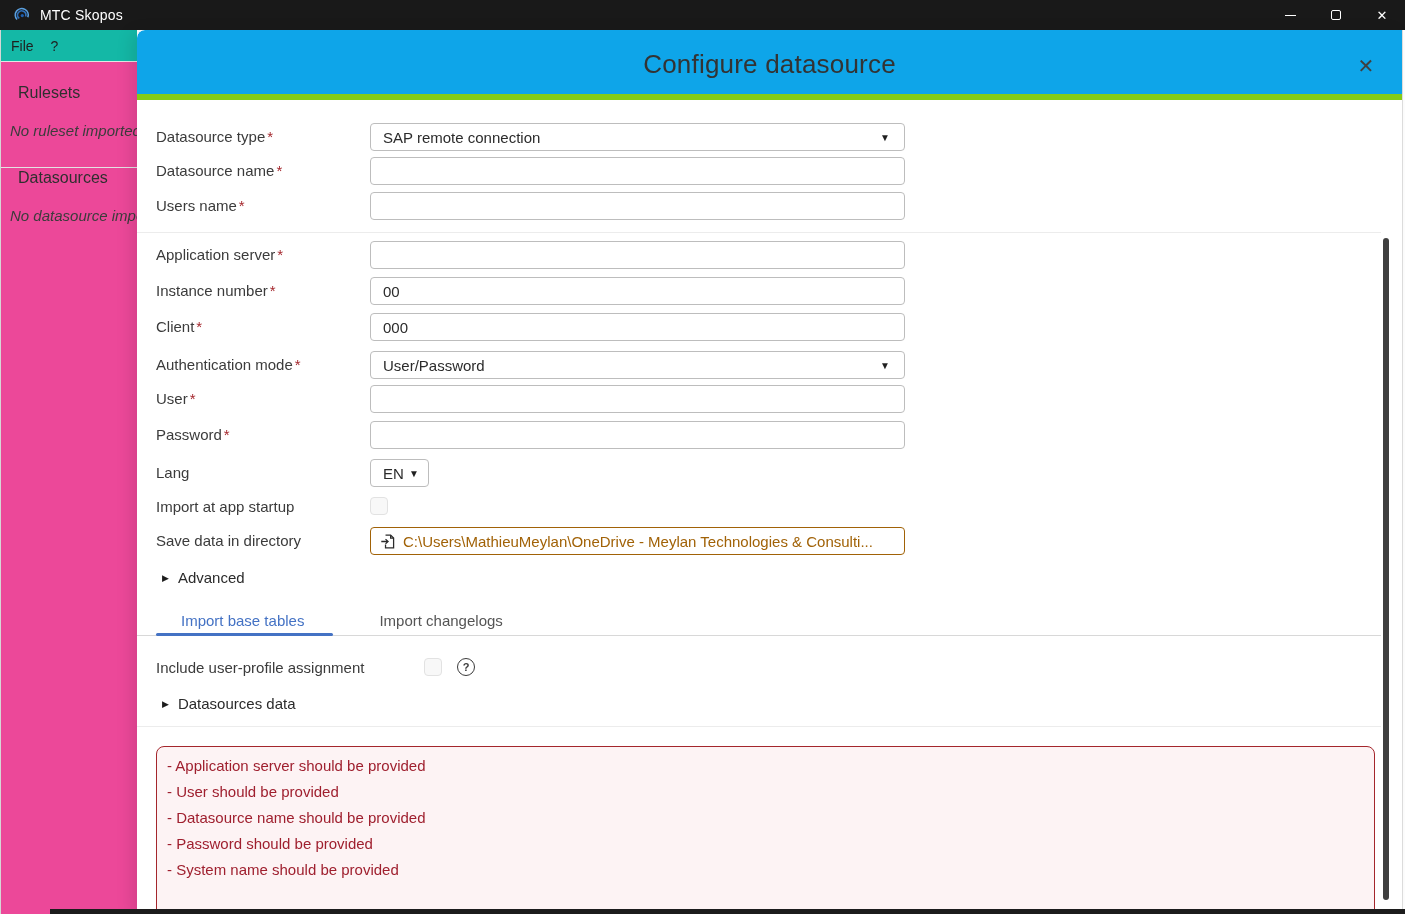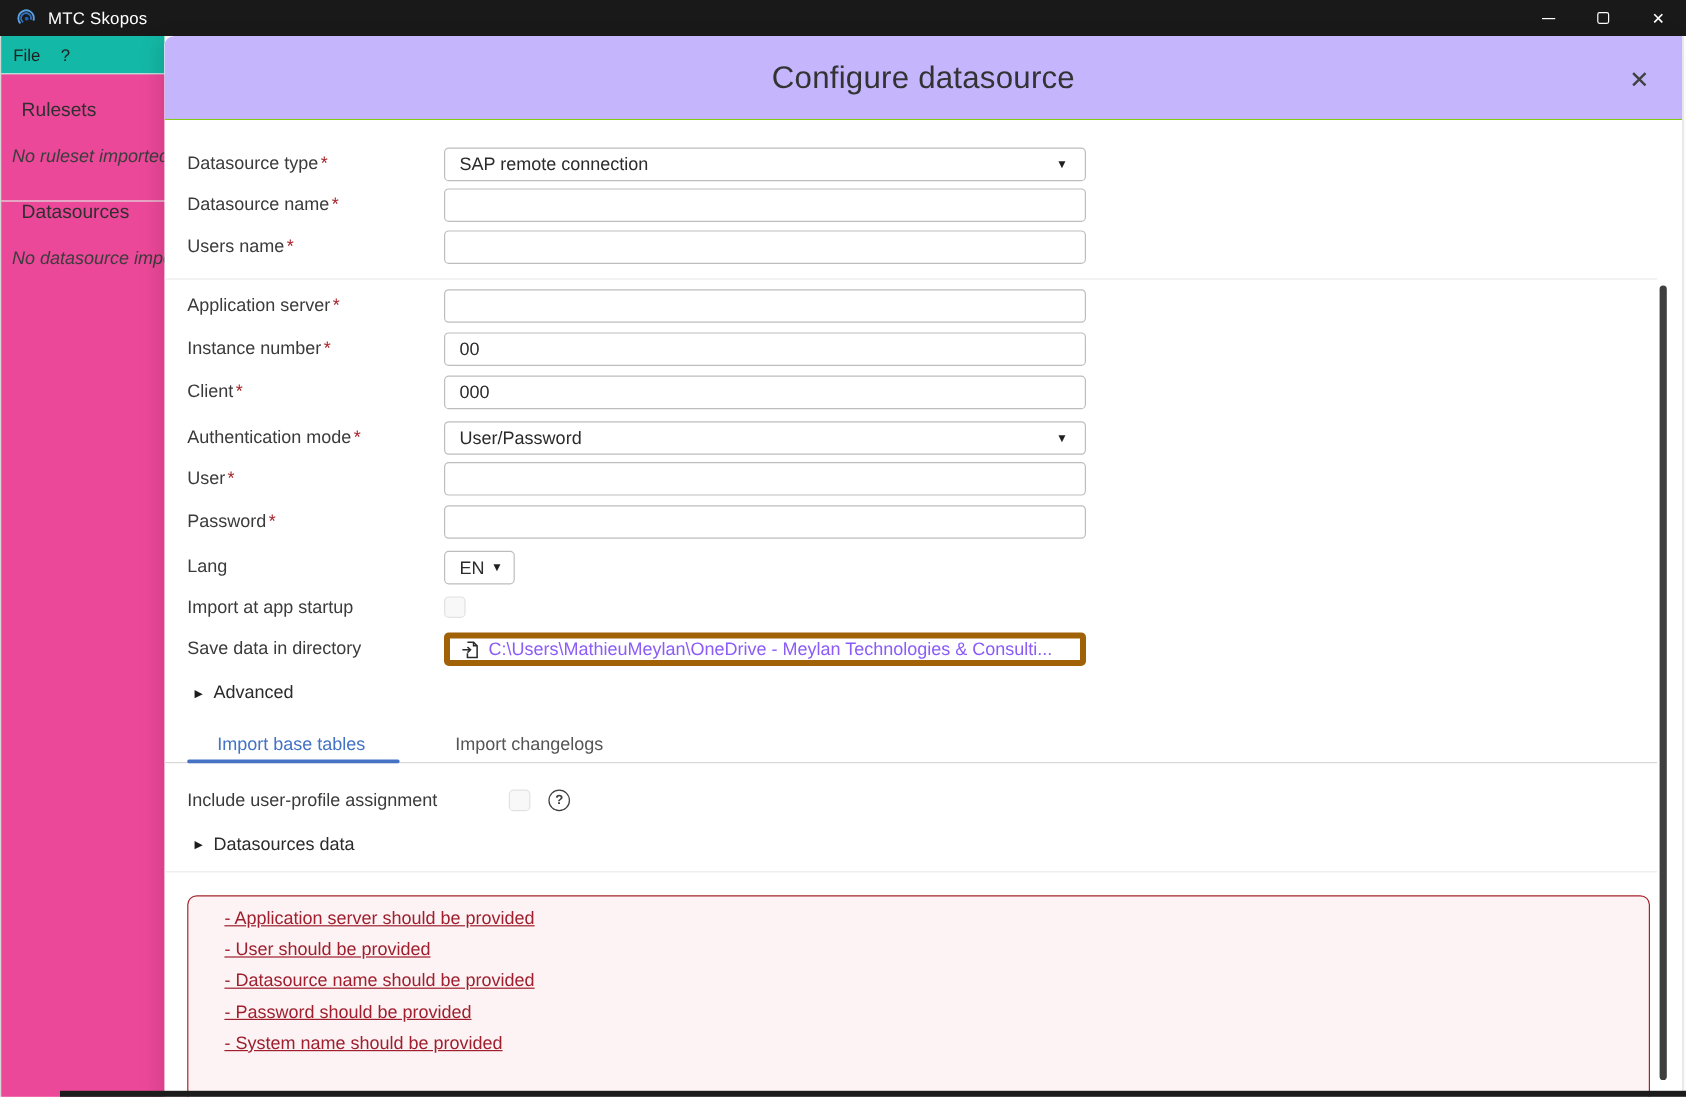--- a/index.html
+++ b/index.html
@@ -35,8 +35,8 @@
     border-top-left-radius:8px; box-shadow:-6px 2px 16px rgba(0,0,0,.10); overflow:hidden; }
   .dlg-right-edge { position:absolute; left:1402px; top:30px; width:1px; height:884px; background:#dcdcdc; }
 
-  .dlg-header { position:absolute; left:0; top:0; width:100%; height:70px; background:#c4b5fd;
-    border-bottom:1px solid #84cc16; border-top-left-radius:8px; }
+  .dlg-header { position:absolute; left:0; top:0; width:100%; height:70px; background:#0ea5e9;
+    border-bottom:6px solid #84cc16; border-top-left-radius:8px; }
   .dlg-title { width:100%; text-align:center; font-size:26px; font-weight:400; color:#333;
     margin-top:19px; letter-spacing:.2px; }
   .dlg-close { position:absolute; right:22px; top:22px; width:28px; height:28px; display:flex;

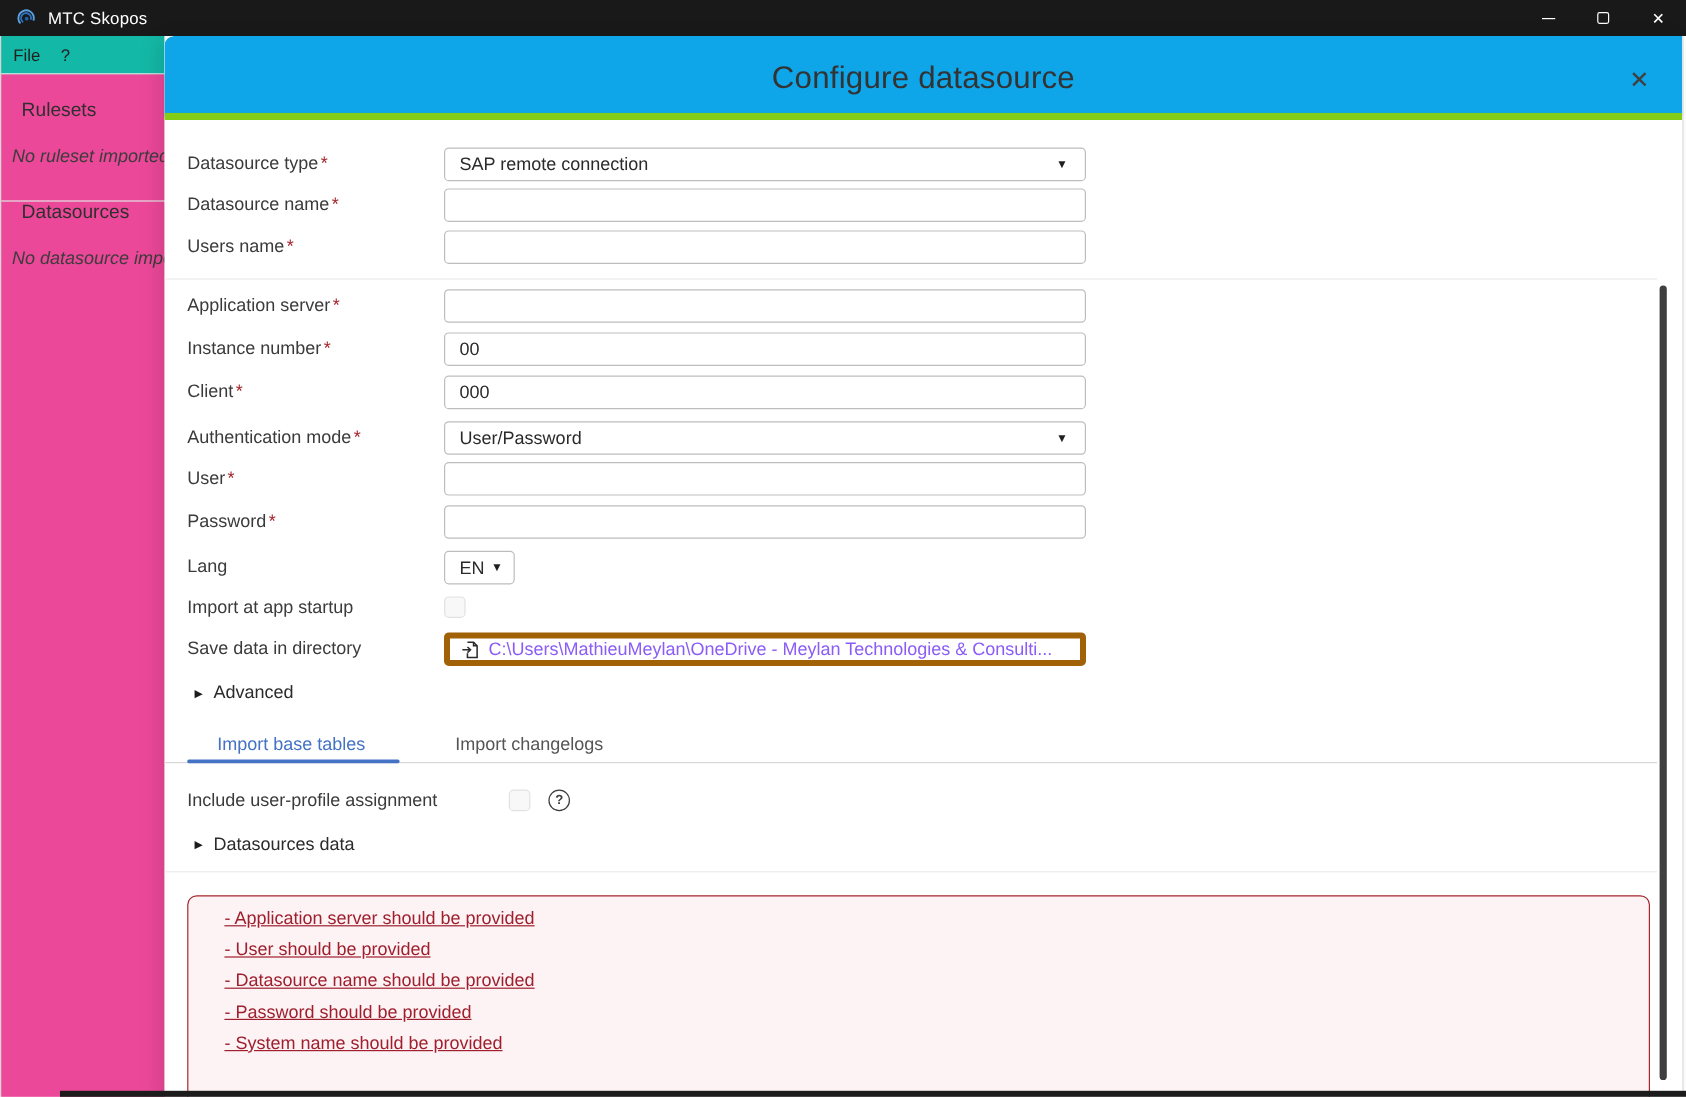--- a/index.html
+++ b/index.html
@@ -57,9 +57,9 @@
   .chk { position:absolute; left:233px; width:18px; height:18px; border:1px solid #e2e2e2;
     border-radius:4px; background:#f8f8f8; }
 
-  .dir-btn { position:absolute; left:233px; width:535px; height:28px; border:5px solid #a16207;
+  .dir-btn { position:absolute; left:233px; width:535px; height:28px; border:1px solid #a16207;
     border-radius:4px; background:#fff; display:flex; align-items:center; padding:0 9px;
-    font-size:15px; color:#8b5cf6; white-space:nowrap; overflow:hidden; }
+    font-size:15px; color:#a16207; white-space:nowrap; overflow:hidden; }
   .dir-btn svg { flex:0 0 auto; margin-right:6px; }
   .dir-text { overflow:hidden; text-overflow:ellipsis; }
 

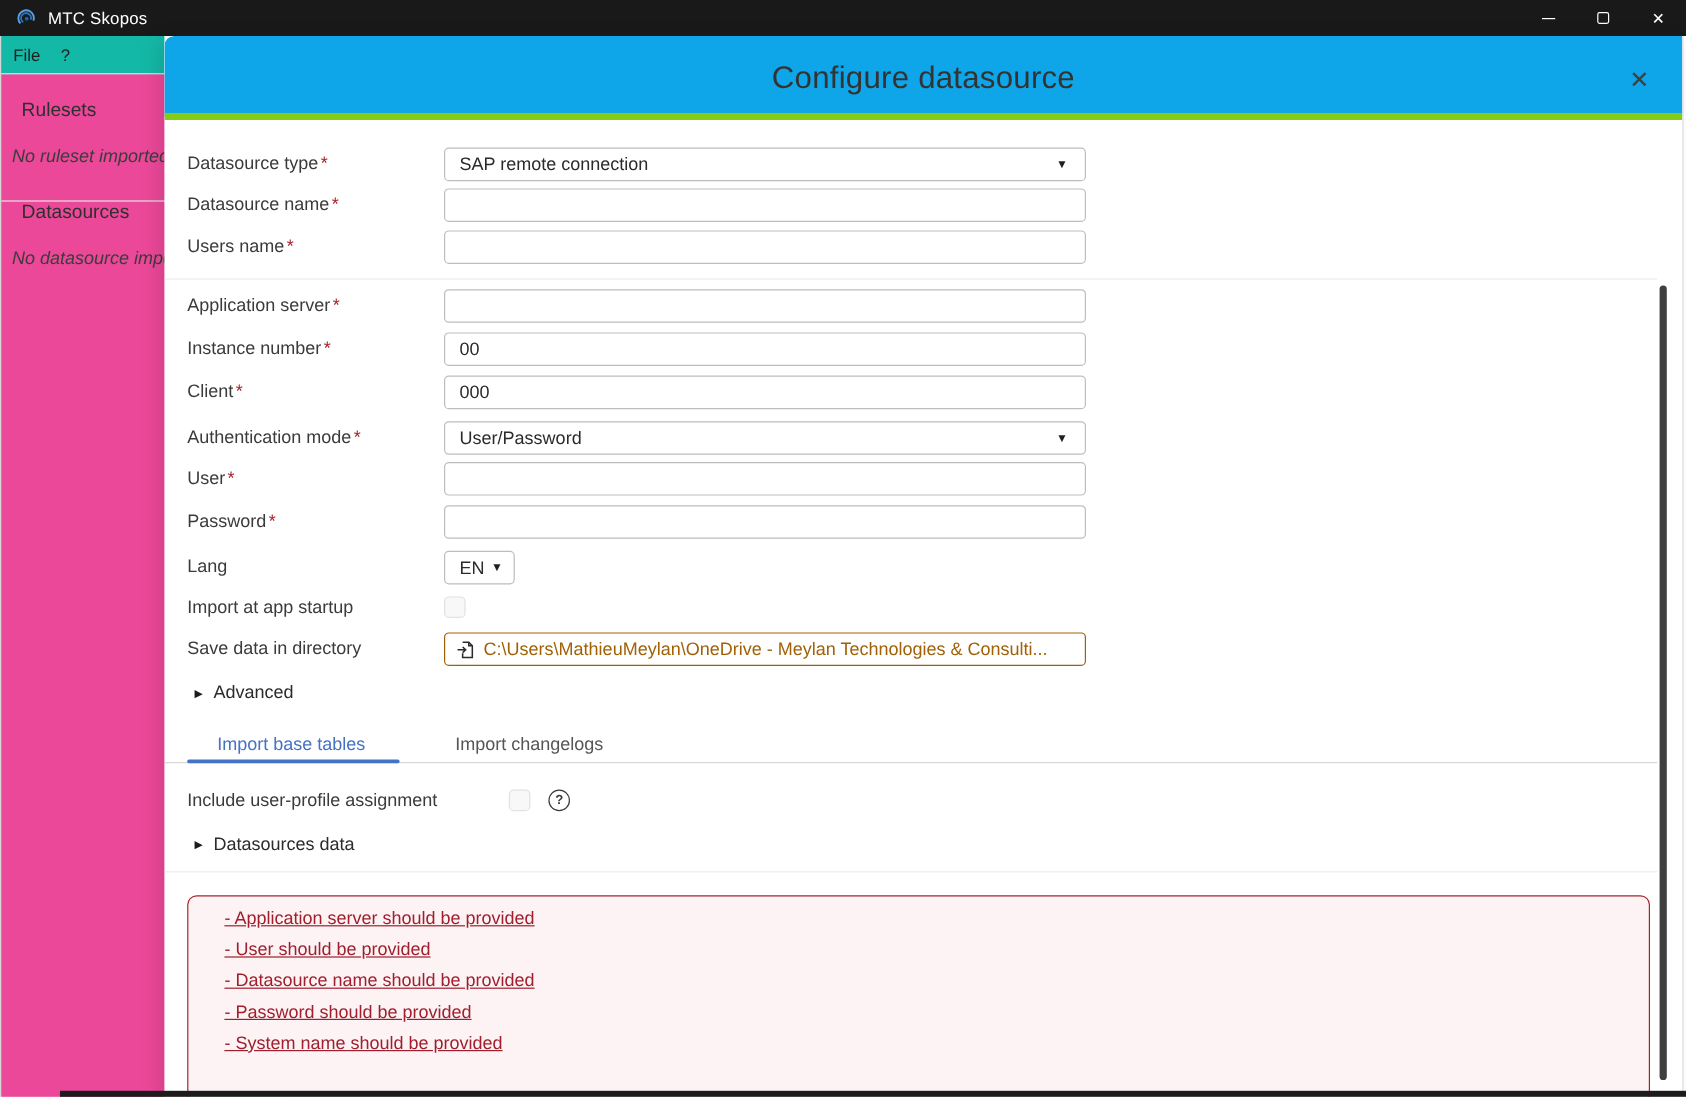--- a/index.html
+++ b/index.html
@@ -82,7 +82,7 @@
   .error-box { position:absolute; left:19px; top:716px; width:1219px; height:280px;
     border:1px solid #a4262c; border-radius:8px; background:#fdf3f4; }
   .error-title { font-size:16.5px; font-weight:bold; color:#9f1f2e; margin:24px 0 0 21px; }
-  .error-item { font-size:15px; color:#9f1f2e; margin:11px 0 0 30px; line-height:15px;text-decoration:underline; }
+  .error-item { font-size:15px; color:#9f1f2e; margin:11px 0 0 10px; line-height:15px; }
 
   .scroll-thumb { position:absolute; left:1246px; top:208px; width:6px; height:662px;
     background:#3f3f3f; border-radius:3px; }

